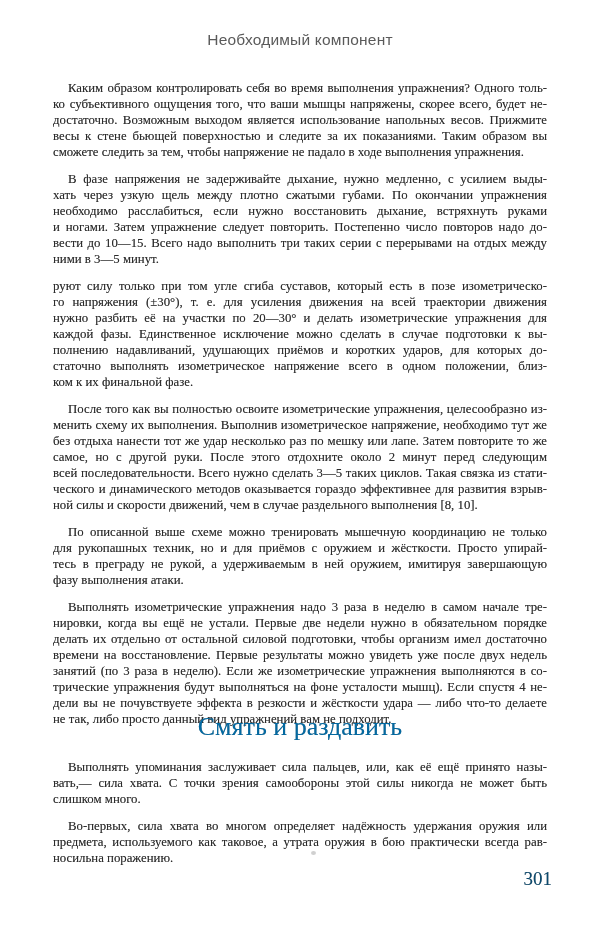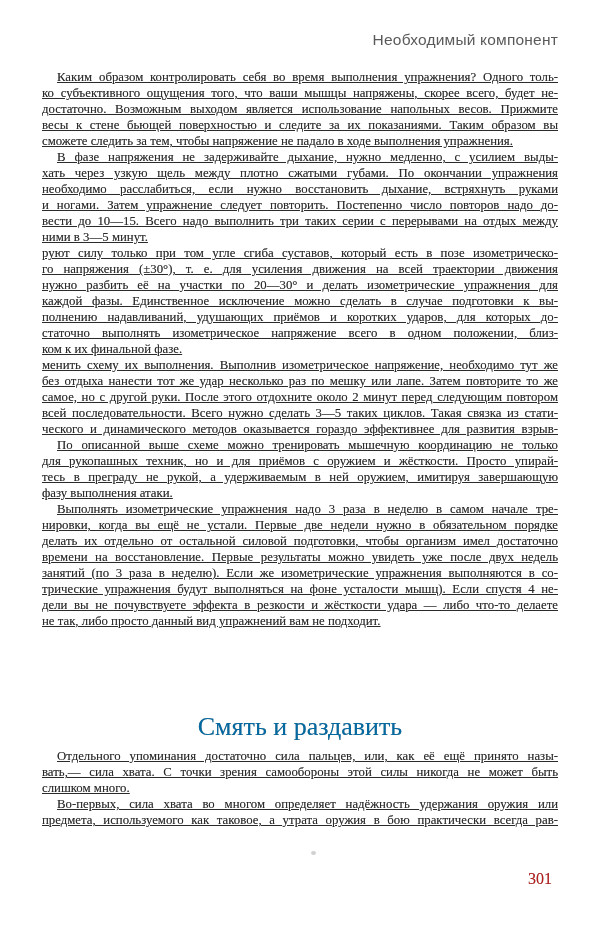--- a/index.html
+++ b/index.html
@@ -21,7 +21,7 @@
     top: 30px;
     left: 42px;
     width: 516px;
-    text-align: right;
+    text-align: center;
     font-family: "Liberation Sans", "DejaVu Sans", sans-serif;
     font-size: 15.5px;
     line-height: 19px;

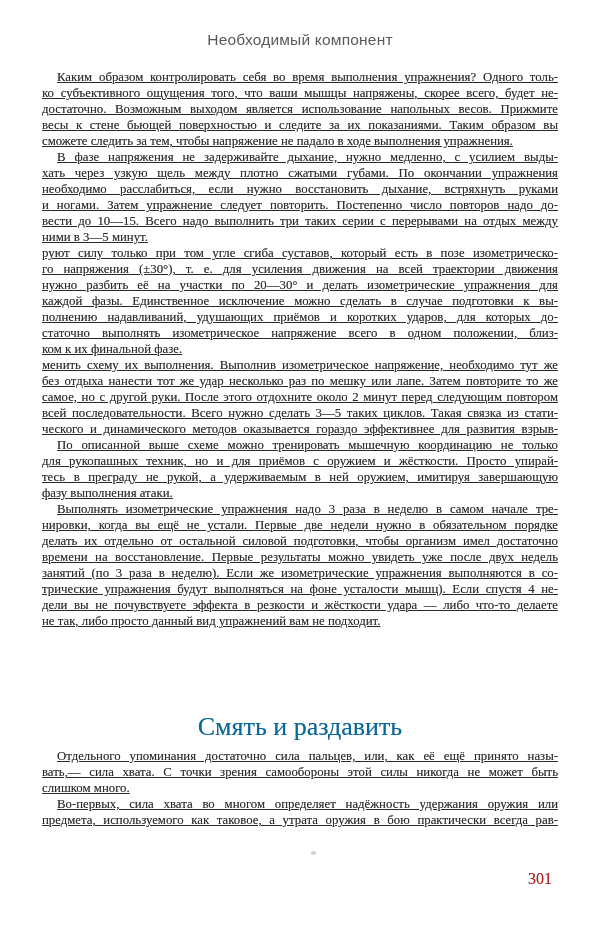--- a/index.html
+++ b/index.html
@@ -38,7 +38,7 @@
   }
   .text-block.part1 { top: 69px; }
   .text-block.part2 { top: 748px; }
-  .para { margin: 0; padding: 0; text-decoration: underline; }
+  .para { margin: 11px; padding: 0; }
   .line {
     height: 16px;
     line-height: 16px;

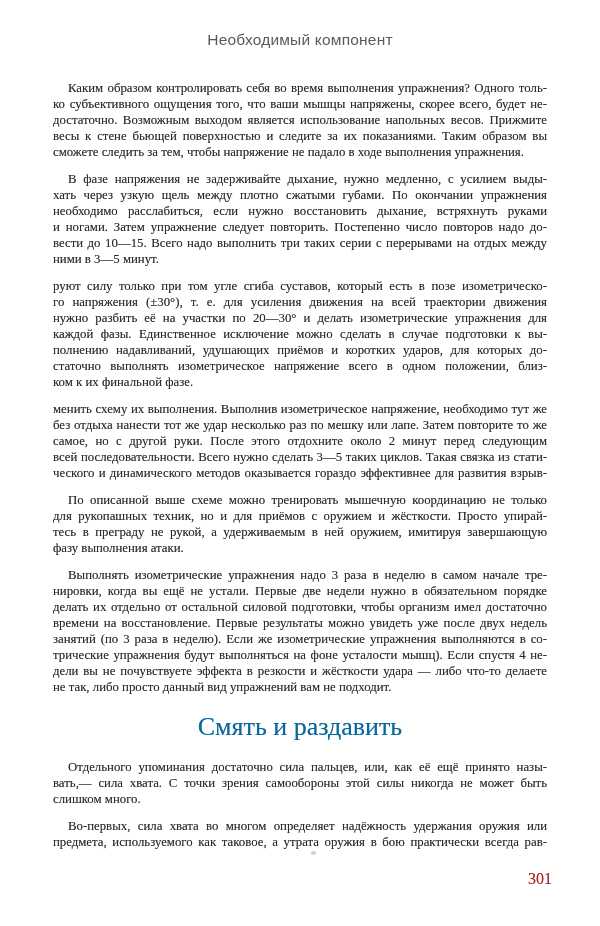--- a/index.html
+++ b/index.html
@@ -121,6 +121,7 @@
         <div class="line last">ком к их финальной фазе.</div>
       </div>
       <div class="para">
+        <div class="line first">После того как вы полностью освоите изометрические упражнения, целесообразно из-</div>
         <div class="line">менить схему их выполнения. Выполнив изометрическое напряжение, необходимо тут же</div>
         <div class="line">без отдыха нанести тот же удар несколько раз по мешку или лапе. Затем повторите то же</div>
         <div class="line">самое, но с другой руки. После этого отдохните около 2 минут перед следующим повтором</div>

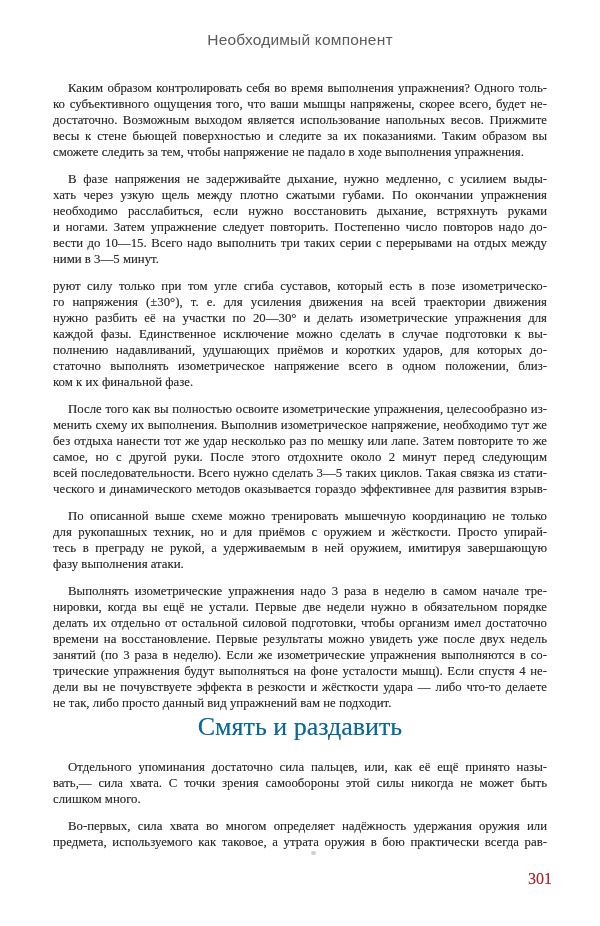--- a/index.html
+++ b/index.html
@@ -127,6 +127,7 @@
         <div class="line">самое, но с другой руки. После этого отдохните около 2 минут перед следующим повтором</div>
         <div class="line">всей последовательности. Всего нужно сделать 3—5 таких циклов. Такая связка из стати-</div>
         <div class="line">ческого и динамического методов оказывается гораздо эффективнее для развития взрыв-</div>
+        <div class="line last">ной силы и скорости движений, чем в случае раздельного выполнения [8, 10].</div>
       </div>
       <div class="para">
         <div class="line first">По описанной выше схеме можно тренировать мышечную координацию не только</div>

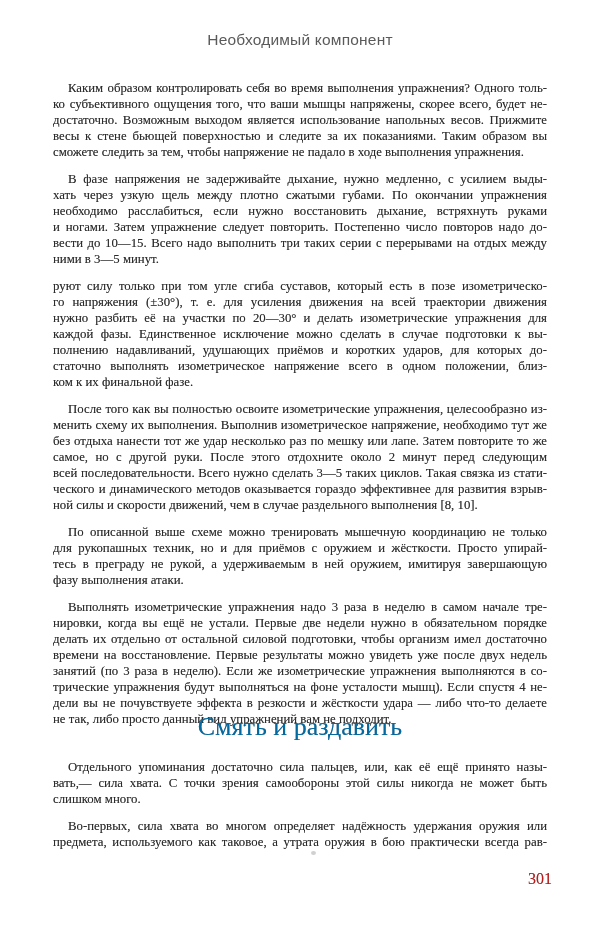--- a/index.html
+++ b/index.html
@@ -151,7 +151,7 @@
 
   <div class="text-block part2">
       <div class="para">
-        <div class="line first">Отдельного упоминания достаточно сила пальцев, или, как её ещё принято назы-</div>
+        <div class="line first">Выполнять упоминания заслуживает сила пальцев, или, как её ещё принято назы-</div>
         <div class="line">вать,— сила хвата. С точки зрения самообороны этой силы никогда не может быть</div>
         <div class="line last">слишком много.</div>
       </div>

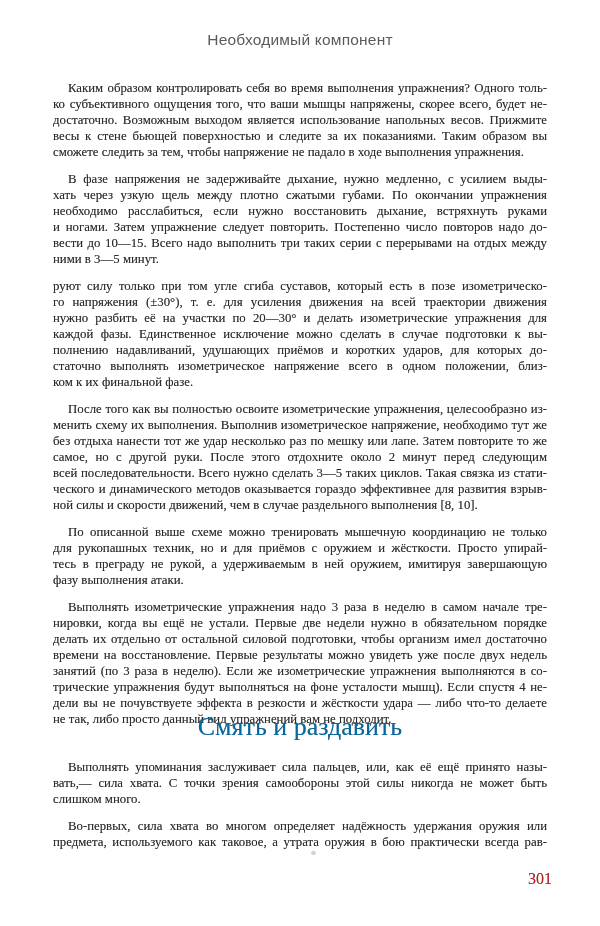--- a/index.html
+++ b/index.html
@@ -158,6 +158,7 @@
       <div class="para">
         <div class="line first">Во-первых, сила хвата во многом определяет надёжность удержания оружия или</div>
         <div class="line">предмета, используемого как таковое, а утрата оружия в бою практически всегда рав-</div>
+        <div class="line last">носильна поражению.</div>
       </div>
     </div>
 

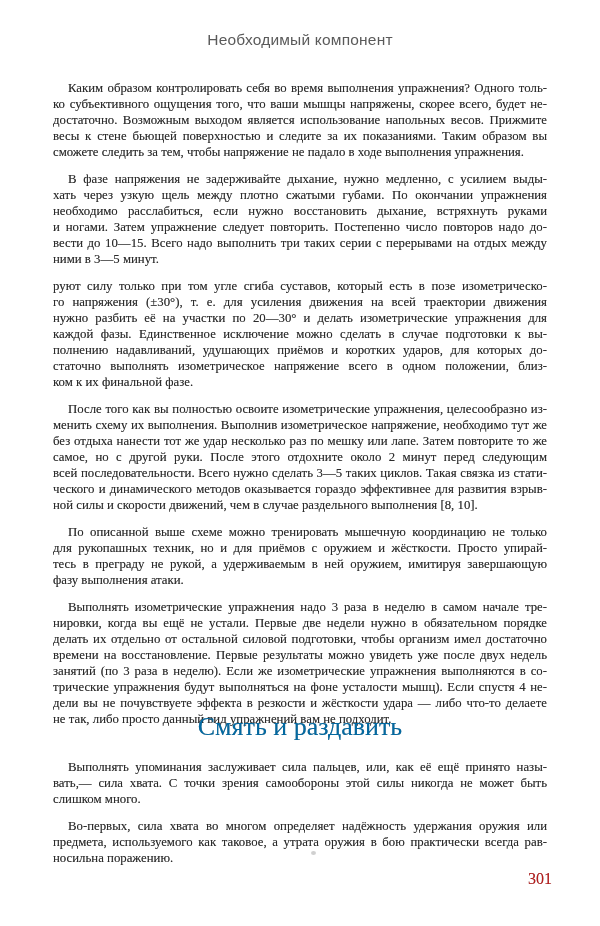--- a/index.html
+++ b/index.html
@@ -83,9 +83,9 @@
     left: 42px;
     width: 510px;
     text-align: right;
-    font-size: 16px;
+    font-size: 19px;
     line-height: 20px;
-    color: #b91c1c;
+    color: #0c4a6e;
     text-shadow: 0 0 0.4px rgba(51,51,51,0.45);
   }
 </style>

